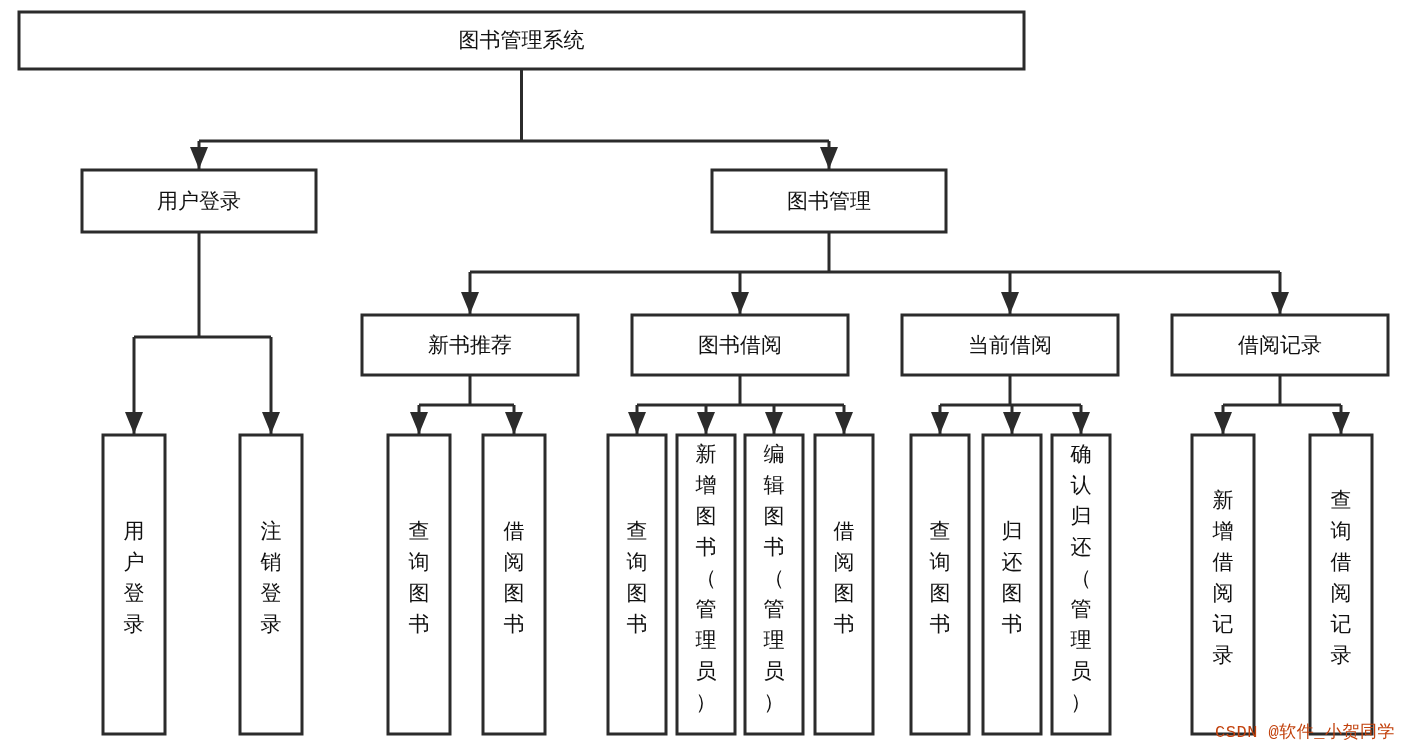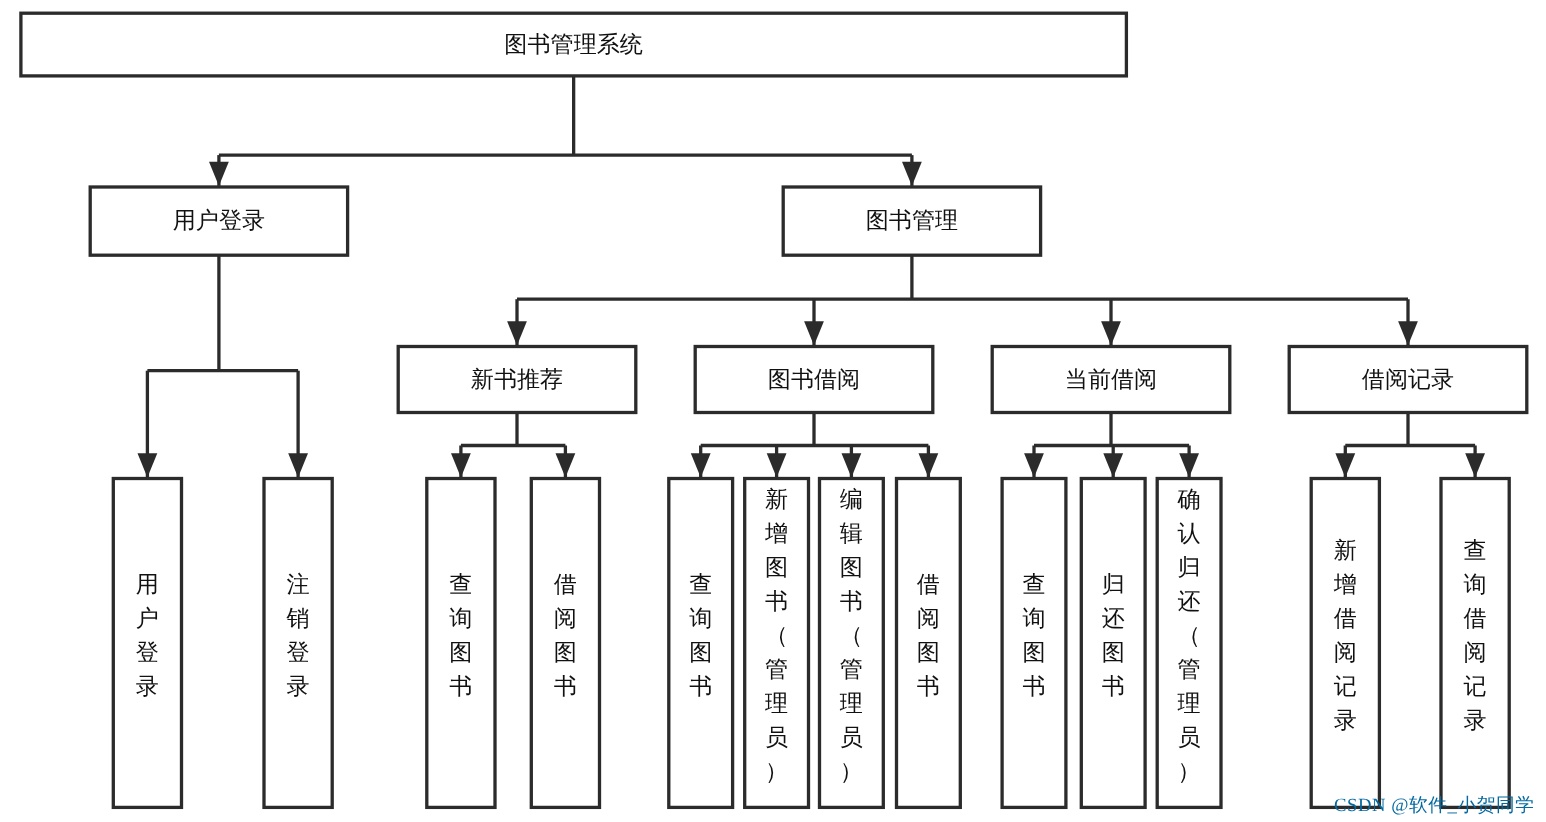--- a/index.html
+++ b/index.html
@@ -59,9 +59,9 @@
     position: absolute;
     right: 10px;
     bottom: 4px;
-    font-family: Liberation Serif, serif;
+    font-family: Liberation Mono, monospace;
     font-size: 17px;
-    color: #0369a1;
+    color: #c2410c;
     white-space: nowrap;
     letter-spacing: 0.5px;
   }

